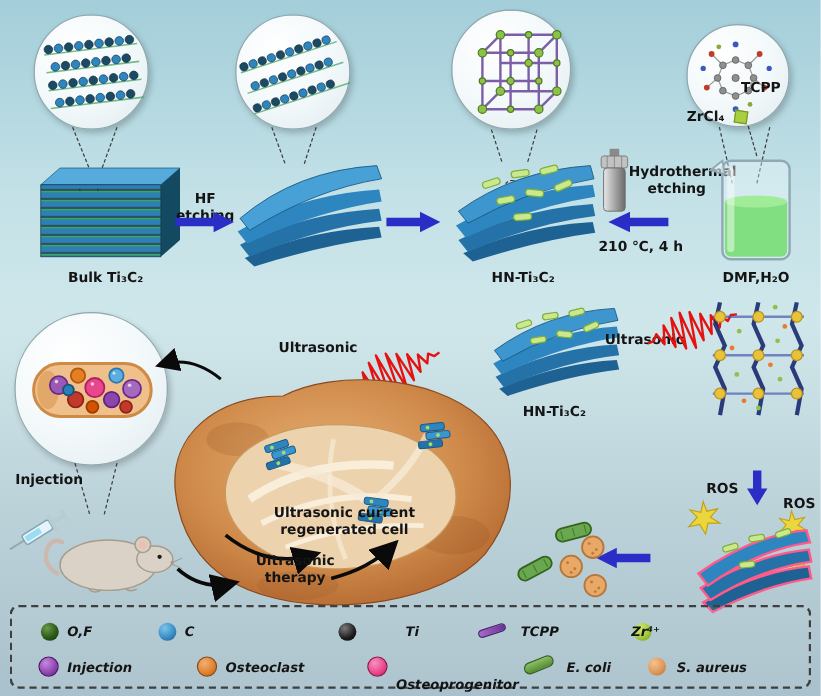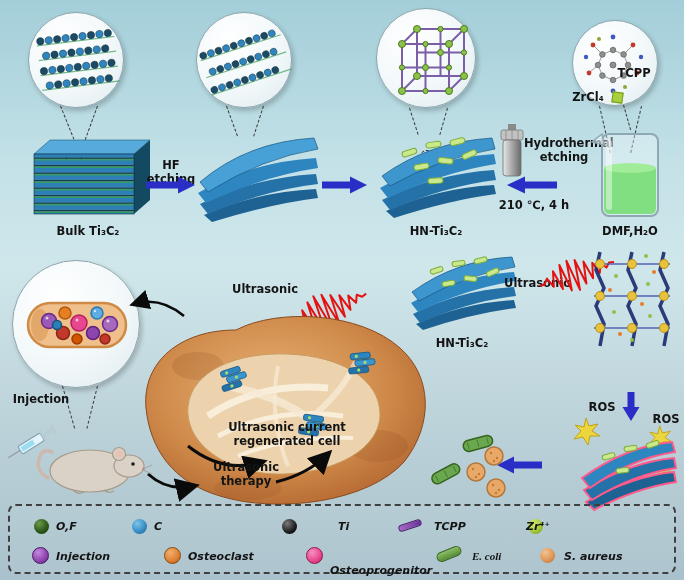--- a/index.html
+++ b/index.html
@@ -565,7 +565,7 @@
     <span class="cell cell-op" style="left:296px; top:41px;"></span>
     <span class="leg-lbl" style="left:320px; top:58px;">Osteoprogenitor</span>
     <span class="rod-ecoli" style="left:426px; top:43px;"></span>
-    <span class="leg-lbl" style="left:462px; top:44px;font-family:Liberation Serif, serif;">E. coli</span>
+    <span class="leg-lbl" style="left:462px; top:44px;">E. coli</span>
     <span class="sph sph-sa" style="left:530px; top:42px;"></span>
     <span class="leg-lbl" style="left:554px; top:44px;">S. aureus</span>
   </div>

